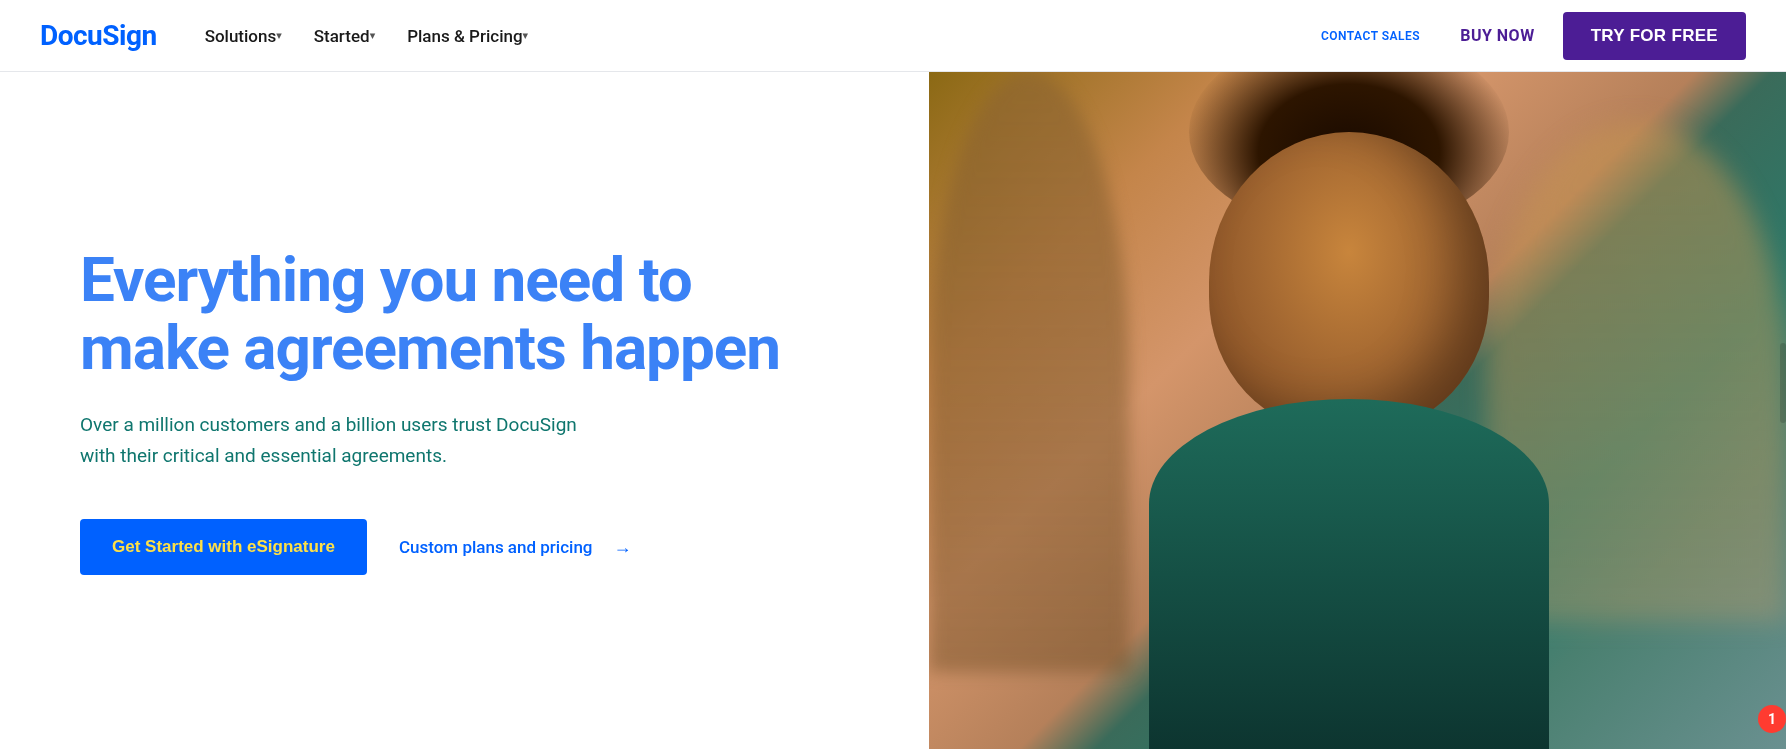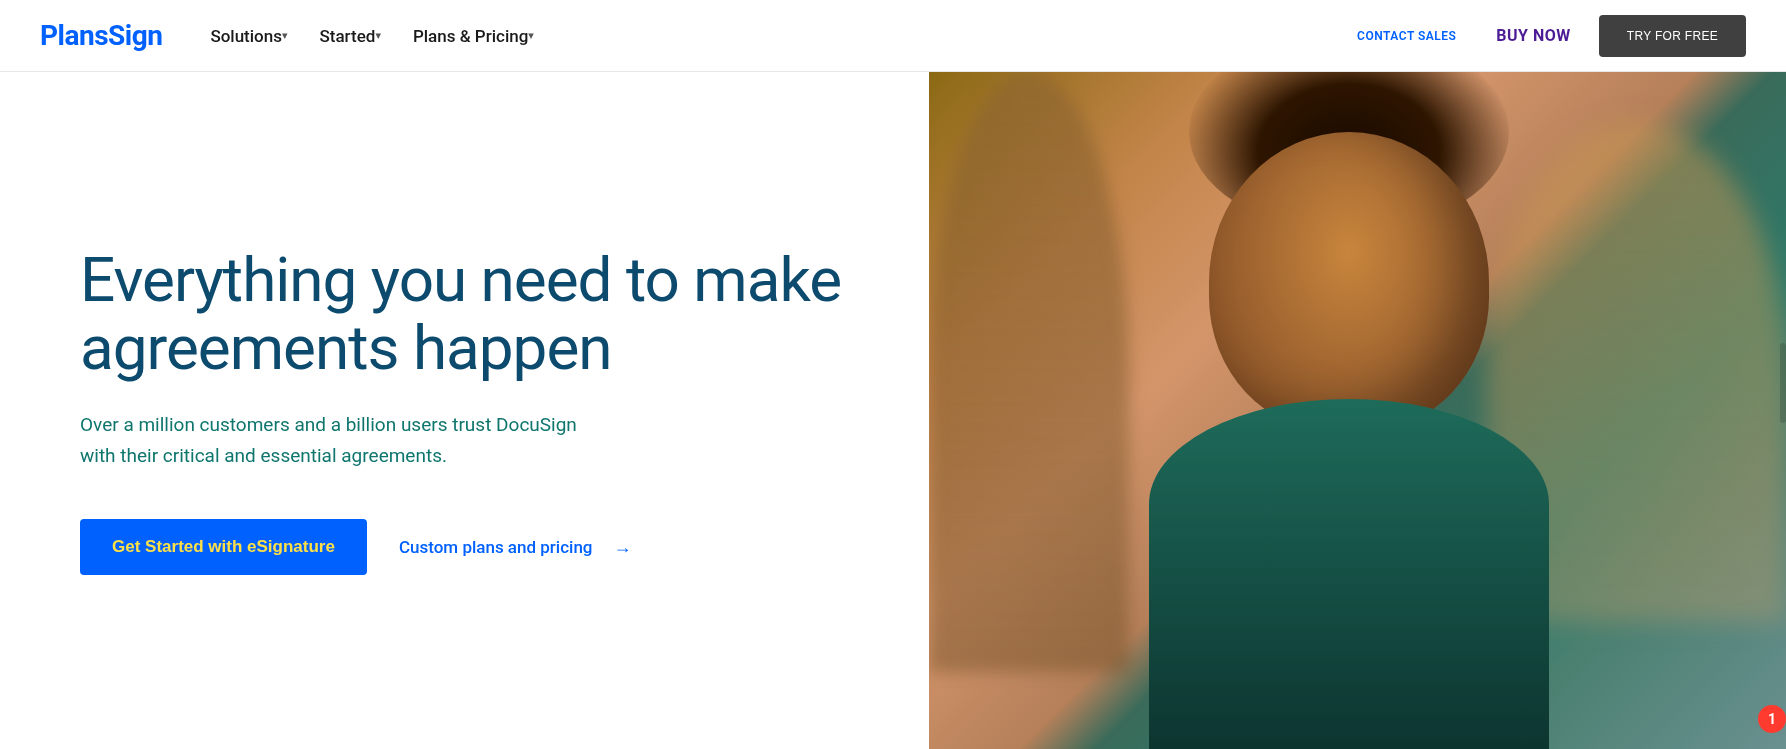--- a/index.html
+++ b/index.html
@@ -288,7 +288,7 @@
 <nav class="navbar">
   <a class="logo" href="#">
     <span class="logo-text">
-      <span>Plans</span><span style="color:#0061ff">Sign</span>
+      <span>Docu</span><span style="color:#0061ff">Sign</span>
     </span>
   </a>
 

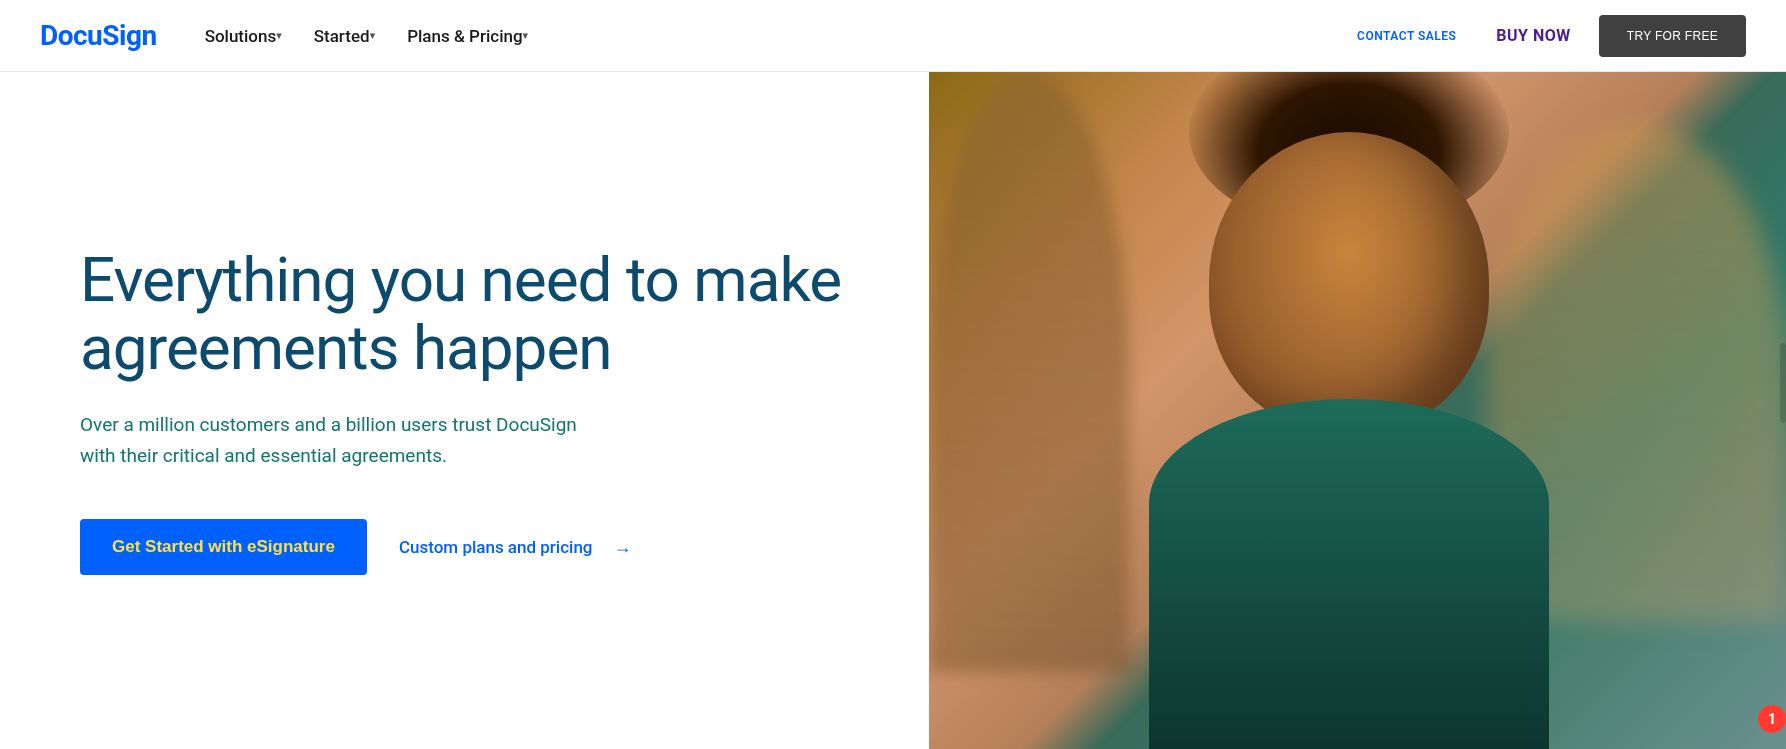--- a/index.html
+++ b/index.html
@@ -98,13 +98,13 @@
     }
 
     .btn-try-free {
-      background: #404040;
+      background: #4c1d95;
       color: #fff;
       border: none;
       border-radius: 4px;
       padding: 14px 28px;
-      font-size: 12px;
-      font-weight: 400;
+      font-size: 17px;
+      font-weight: 700;
       cursor: pointer;
       white-space: nowrap;
       letter-spacing: 0.3px;

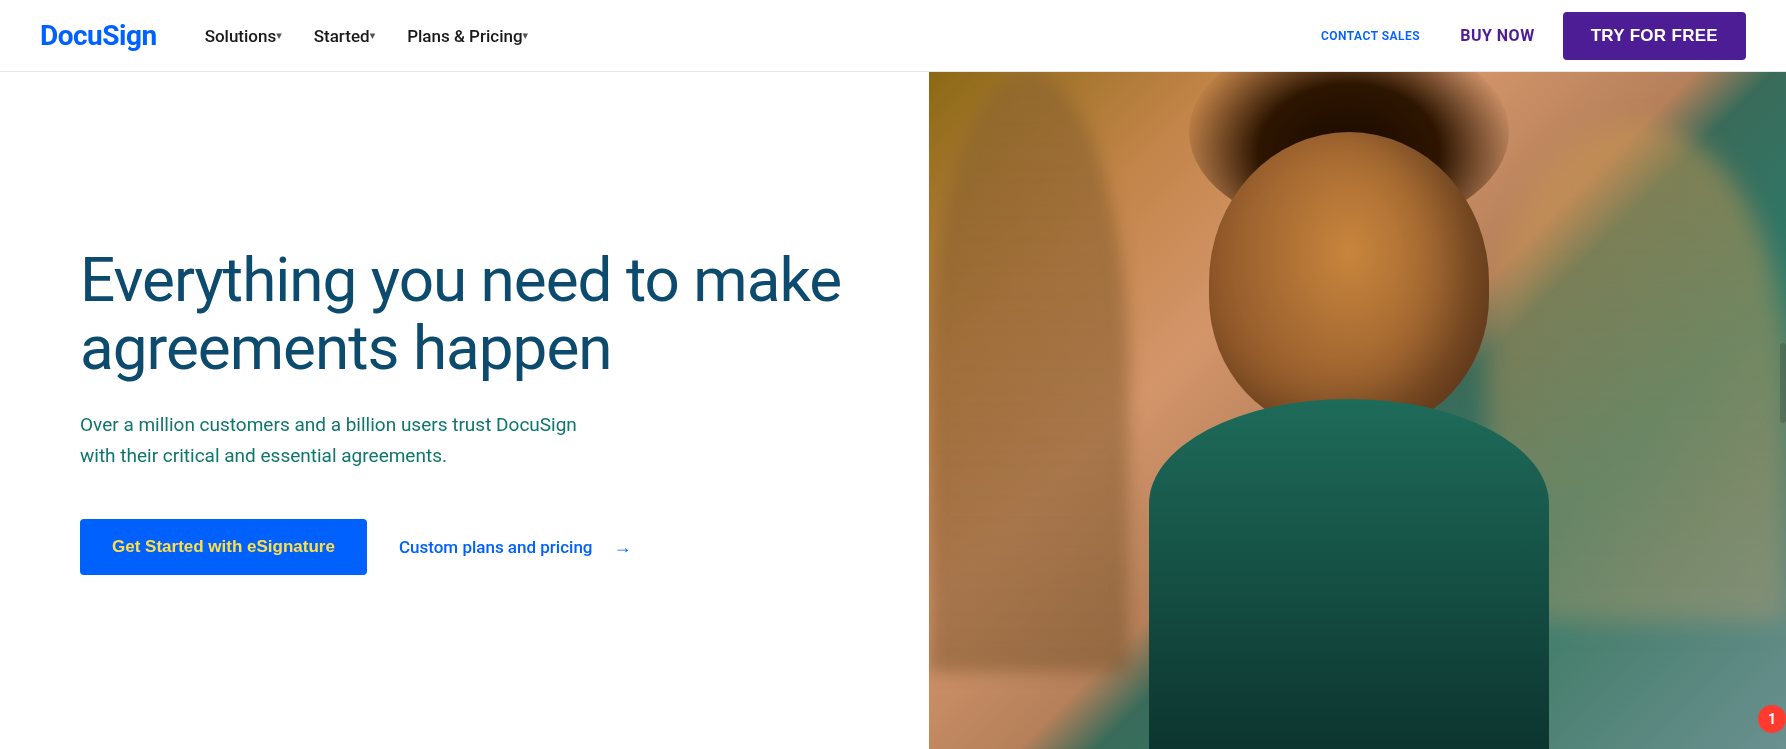--- a/index.html
+++ b/index.html
@@ -128,8 +128,8 @@
 
     .hero-title {
       font-size: 62px;
-      font-weight: 400;
-      color: #0c4a6e;
+      font-weight: 700;
+      color: #3b82f6;
       line-height: 1.1;
       letter-spacing: -1px;
       margin-bottom: 28px;

